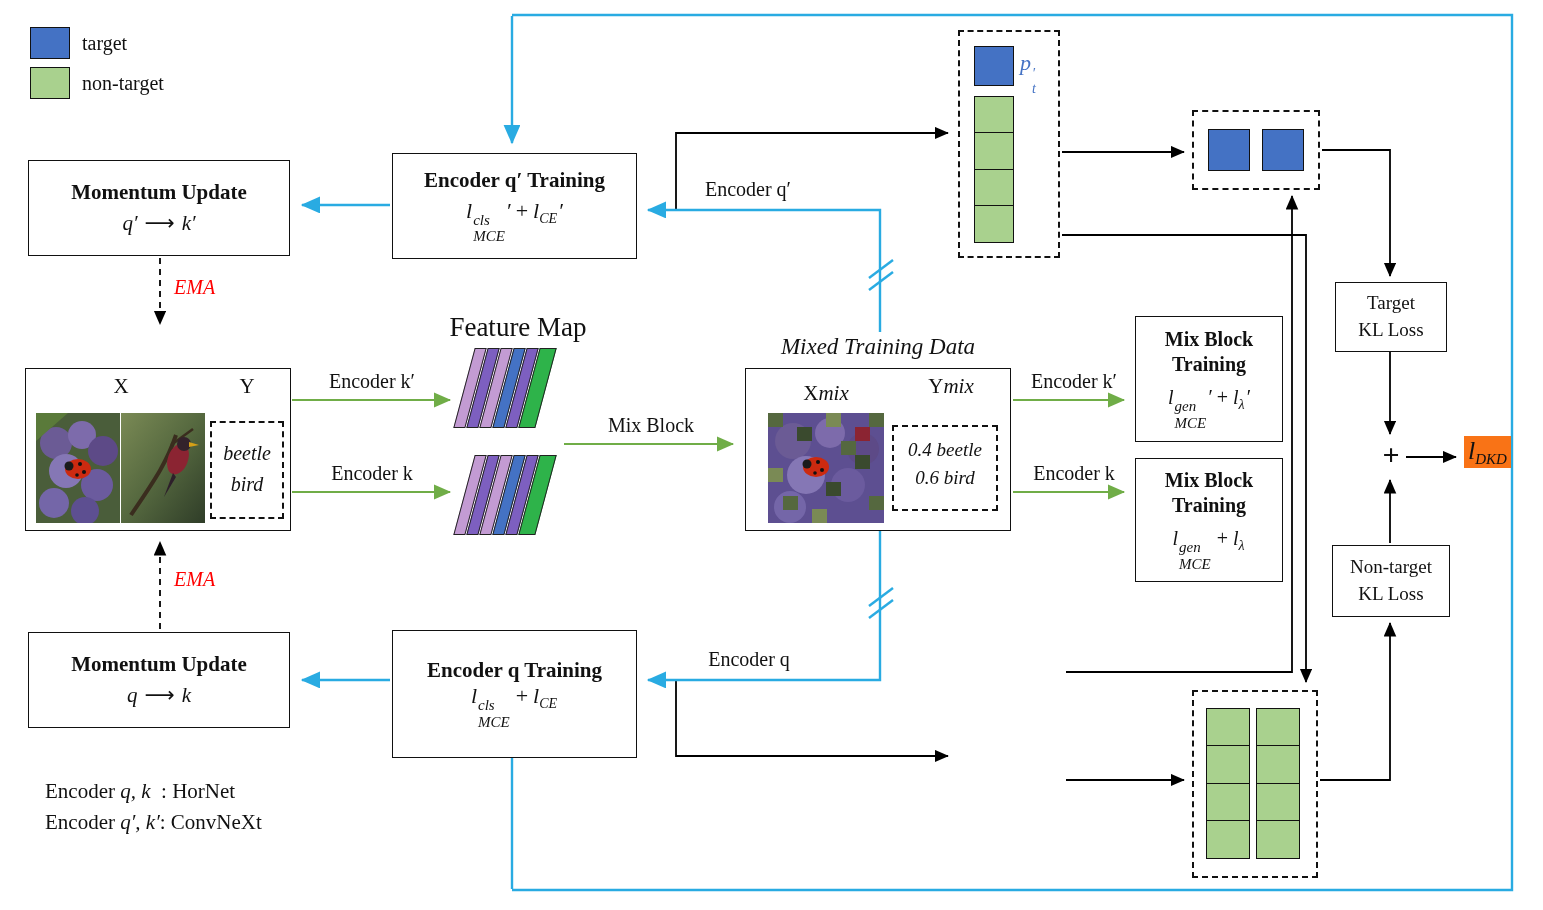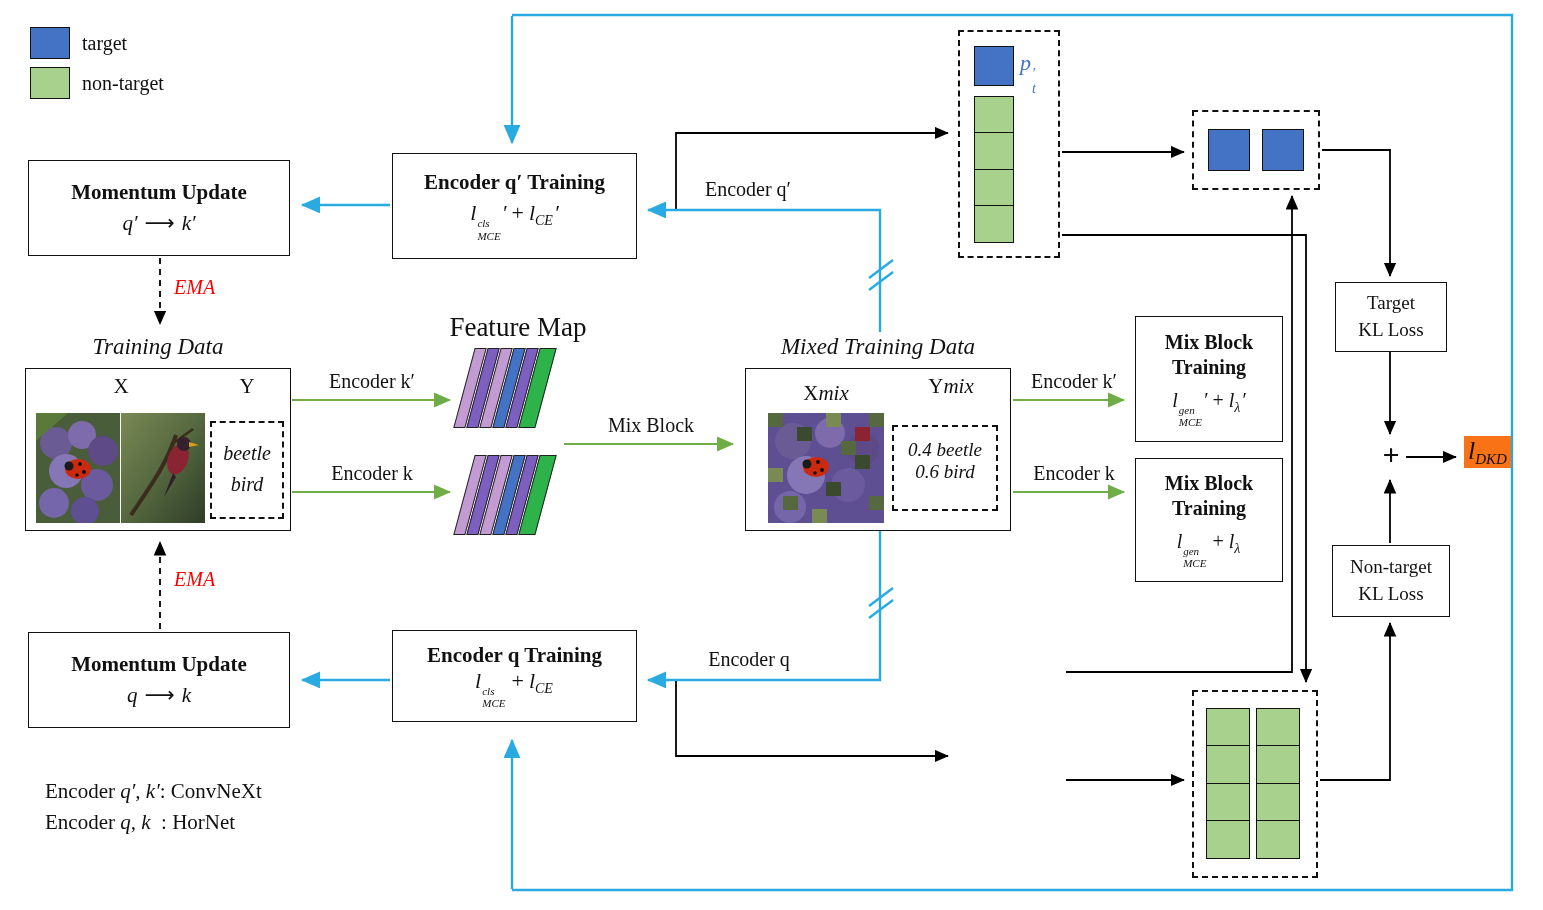--- a/index.html
+++ b/index.html
@@ -23,7 +23,7 @@
   .formula{font-size:22px;white-space:nowrap;}
   .f20{font-size:20px;}
   .supsub{display:inline-flex;flex-direction:column;align-items:flex-start;
-          font-size:11px;line-height:1.1;vertical-align:-7px;margin-left:1px;}
+          font-size:15px;line-height:1.1;vertical-align:-7px;margin-left:1px;}
   .sub{font-size:14px;vertical-align:-5px;text-align:center;}
   .pr{margin-left:1px;}
   .plus{margin:0 5px;font-style:normal;}

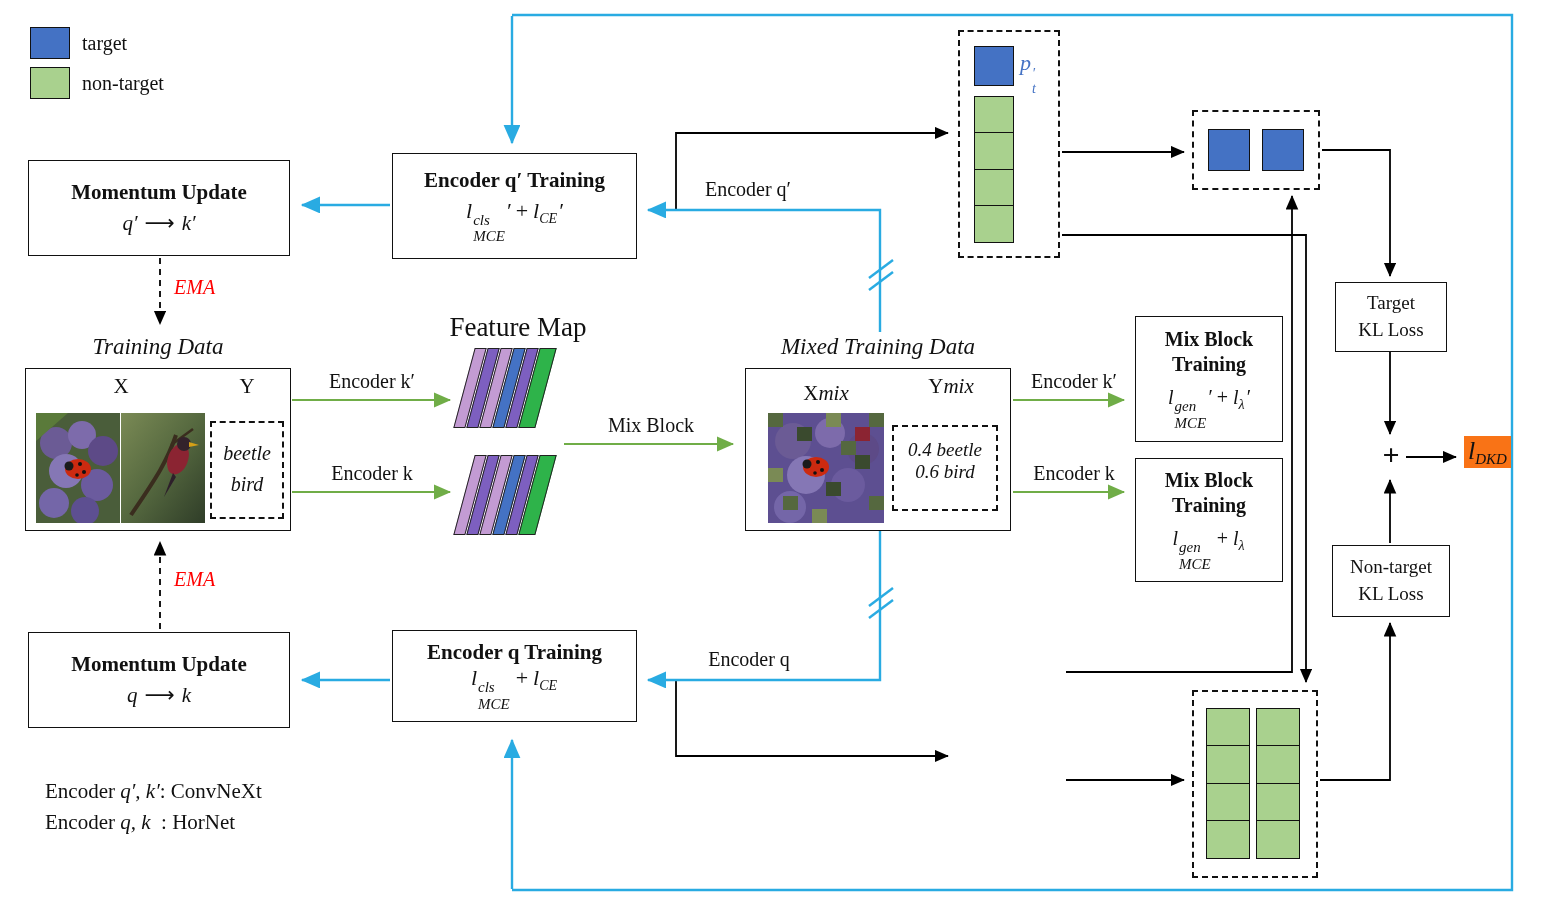--- a/index.html
+++ b/index.html
@@ -129,7 +129,6 @@
   <div class="abs ema" style="left:174px;top:276px">EMA</div>
   <div class="abs ema" style="left:174px;top:568px">EMA</div>
 
-  <div class="abs dtitle" style="left:25px;top:334px;width:266px">Training Data</div>
   <div class="abs box" style="left:25px;top:368px;width:266px;height:163px">
     <div class="abs colh" style="left:70px;top:5px;width:50px">X</div>
     <div class="abs colh" style="left:196px;top:5px;width:50px">Y</div>

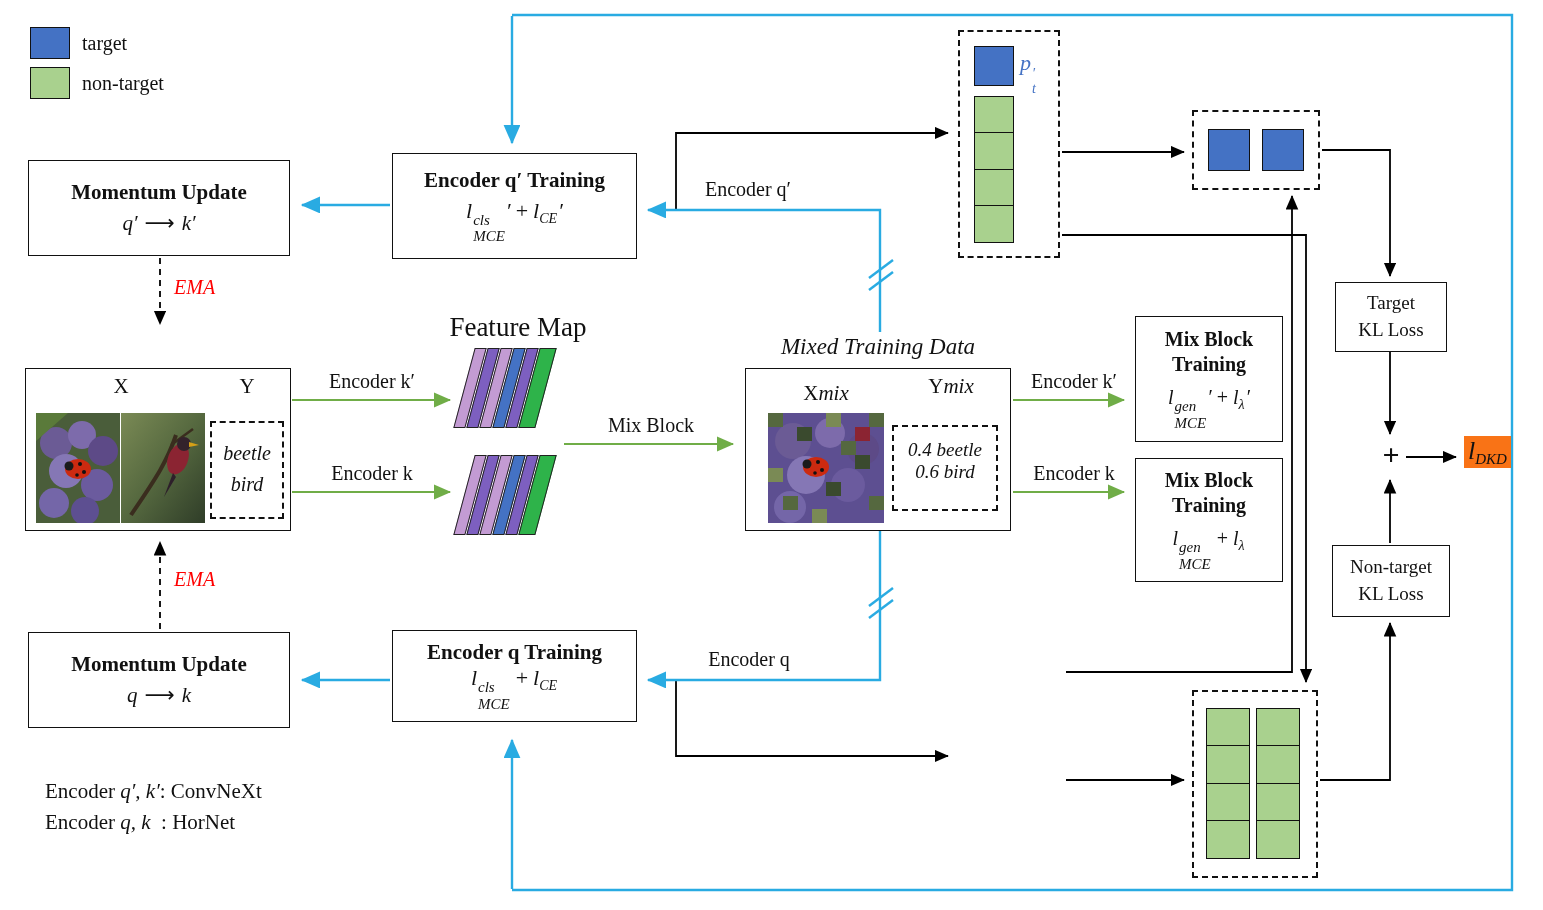--- a/index.html
+++ b/index.html
@@ -225,7 +225,7 @@
     </svg>
     <div class="abs dashed" style="left:146px;top:56px;width:106px;height:86px">
       <div class="mix-label" style="margin-top:12px">0.4 beetle</div>
-      <div class="mix-label" style="">0.6 bird</div>
+      <div class="mix-label" style="margin-top:6px">0.6 bird</div>
     </div>
   </div>
 

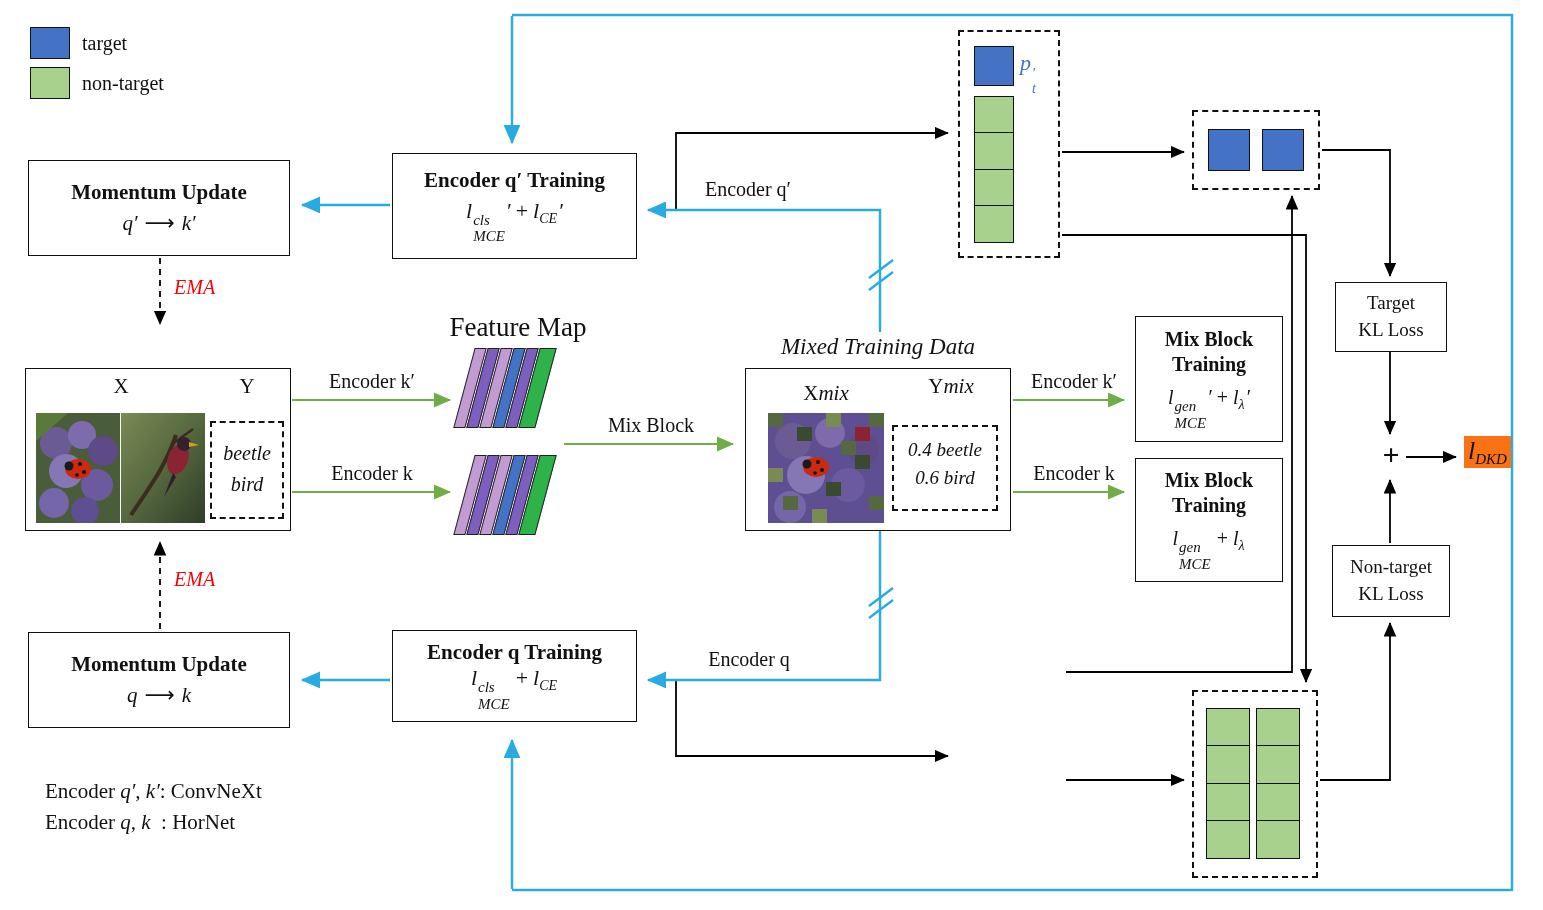--- a/index.html
+++ b/index.html
@@ -240,7 +240,7 @@
         </span><span class="it pr">′</span><span class="plus">+</span><span class="it">l</span><span class="sub it">CE</span><span class="it pr">′</span></div>
   </div>
 
-  <div class="abs box flexc" style="left:392px;top:630px;width:245px;height:92px;gap:0">
+  <div class="abs box flexc" style="left:392px;top:630px;width:245px;height:128px;gap:0">
     <div class="box-title">Encoder q Training</div>
     <div class="formula"><span class="it">l</span><span class="supsub">
           <span class="it">cls</span>

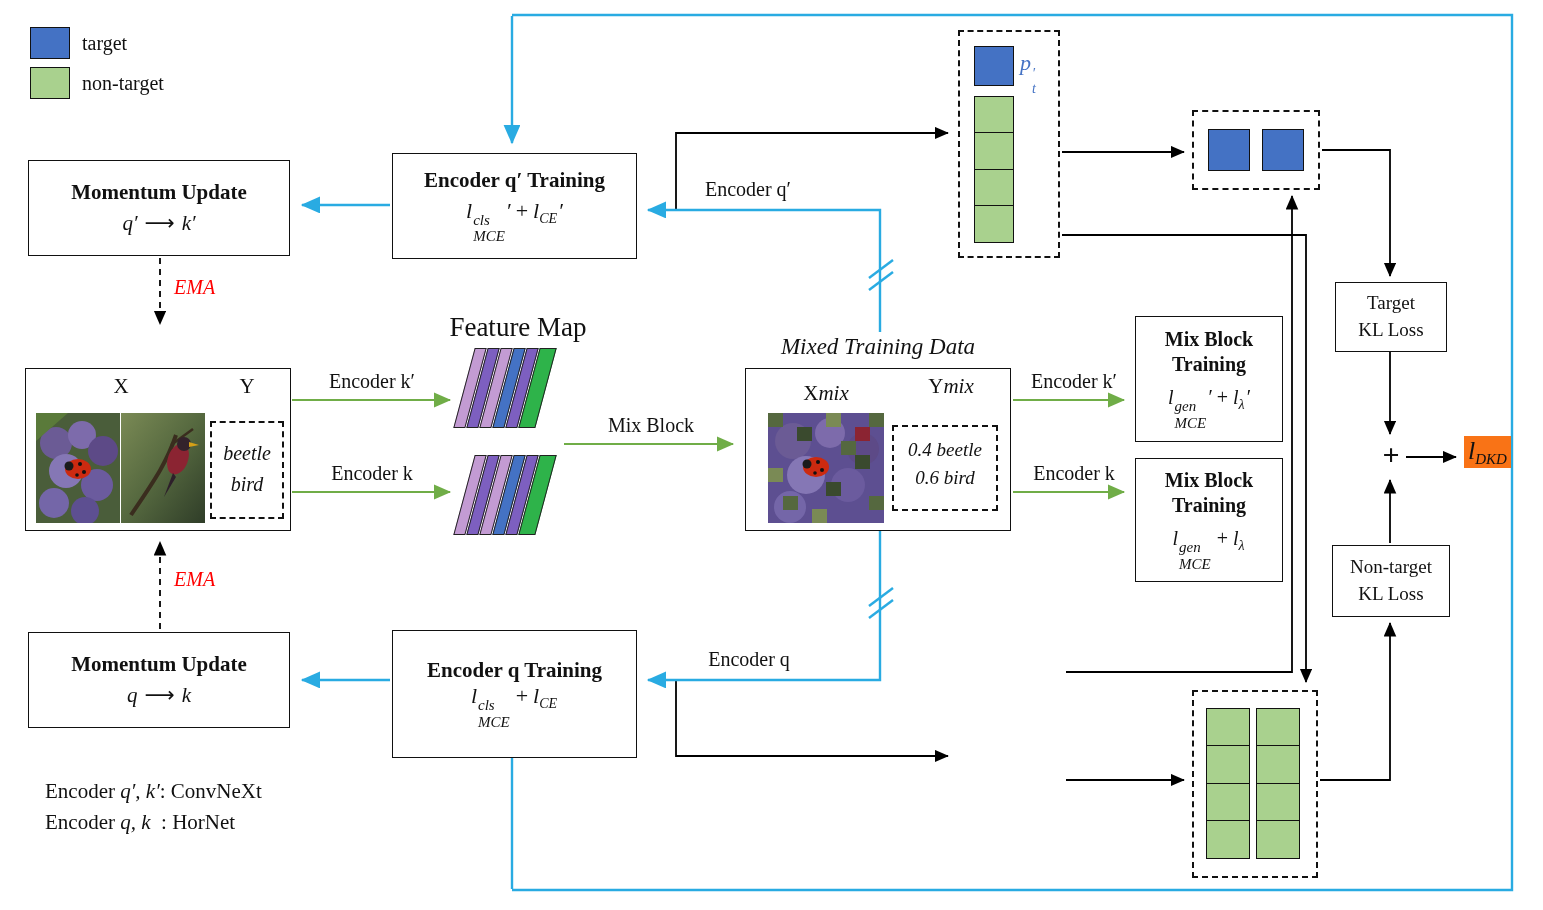--- a/index.html
+++ b/index.html
@@ -318,8 +318,8 @@
   </div>
 
   <div class="abs fn" style="left:45px;top:776px">
+    <div><span class="pre">Encoder </span><span class="it pre">q, k</span><span class="pre">  : HorNet</span></div>
     <div><span class="pre">Encoder </span><span class="it pre">q′, k′</span><span class="pre">: ConvNeXt</span></div>
-    <div><span class="pre">Encoder </span><span class="it pre">q, k</span><span class="pre">  : HorNet</span></div>
   </div>
 
 </div>

